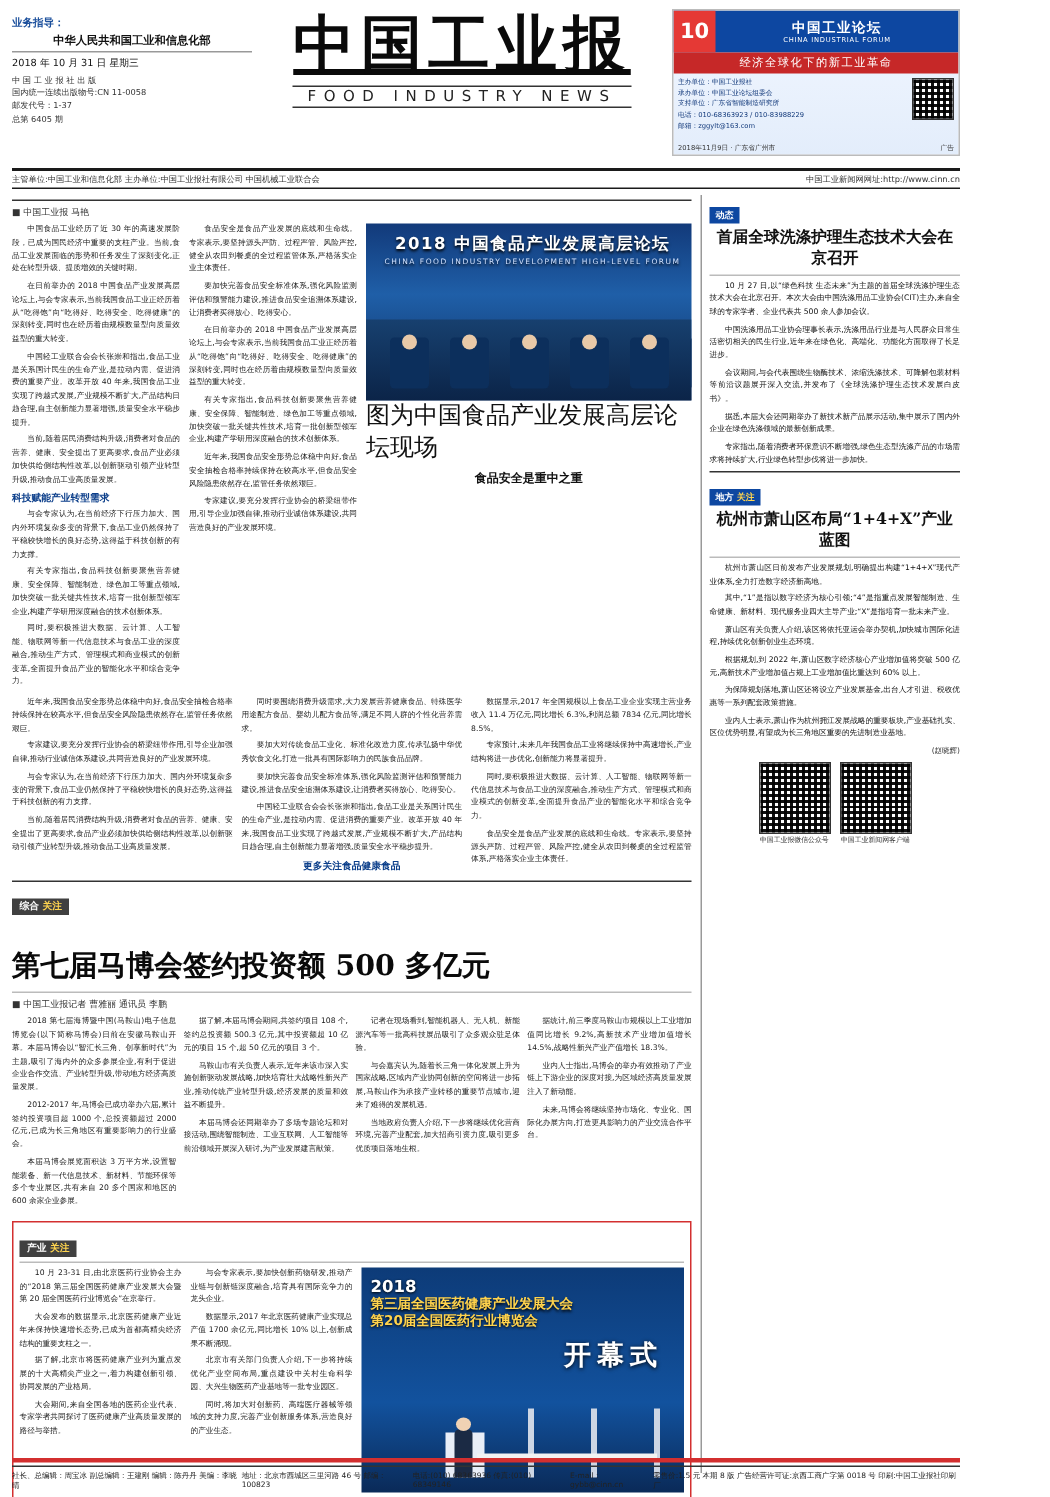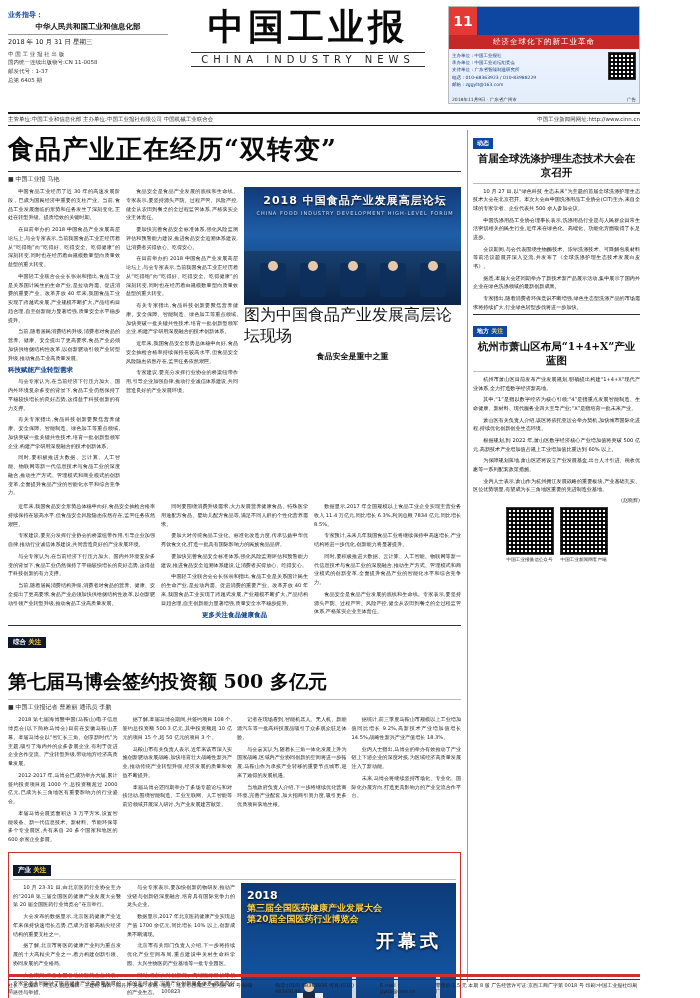--- a/index.html
+++ b/index.html
@@ -21,7 +21,7 @@
   .mh-left .dateline{font-size:6.5px;margin-bottom:2px;}
   .mh-left .meta{font-size:5.5px;color:#333;line-height:1.6;}
   .mh-center{flex:1;text-align:center;padding-top:2px;}
-  .mh-title{font-family:"DejaVu Serif","Liberation Serif",serif;font-weight:bold;font-size:36px;letter-spacing:4px;line-height:1.05;color:#0a0a0a;}
+  .mh-title{font-family:"DejaVu Serif","Liberation Serif",serif;font-weight:bold;font-size:41px;letter-spacing:4px;line-height:1.05;color:#0a0a0a;text-decoration:underline;}
   .mh-sub{font-size:10px;letter-spacing:5px;margin-top:6px;color:#222;border-top:1px solid #333;border-bottom:1px solid #333;display:inline-block;padding:1px 10px;}
   .mh-right{width:190px;border:1px solid #bbb;height:96px;position:relative;background:linear-gradient(180deg,#f2f7ff,#e3edfb);overflow:hidden;}
   .ad-head{display:flex;align-items:center;background:#0d47a1;color:#fff;height:28px;}

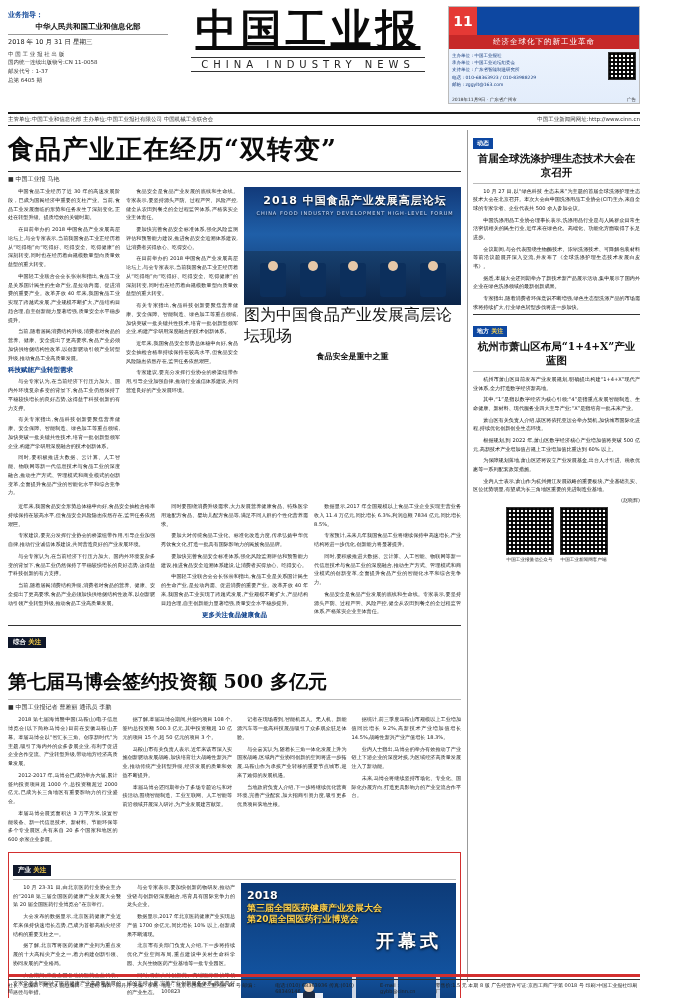--- a/index.html
+++ b/index.html
@@ -127,7 +127,7 @@
 
     <div class="mh-right">
       <div class="ad-head">
-        <div class="ad-badge">11</div>
+        <div class="ad-badge">10</div>
       </div>
       <div class="ad-tag">经济全球化下的新工业革命</div>
       <div class="ad-body">

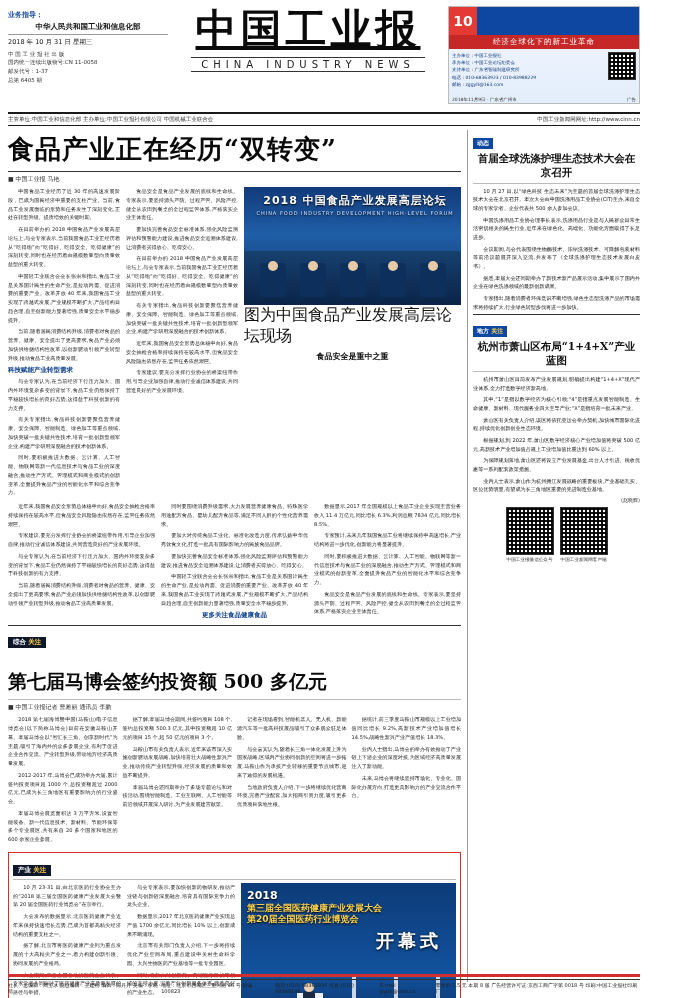--- a/index.html
+++ b/index.html
@@ -128,6 +128,10 @@
     <div class="mh-right">
       <div class="ad-head">
         <div class="ad-badge">10</div>
+        <div class="ad-logo">
+          <span>中国工业论坛</span>
+          <small>CHINA INDUSTRIAL FORUM</small>
+        </div>
       </div>
       <div class="ad-tag">经济全球化下的新工业革命</div>
       <div class="ad-body">

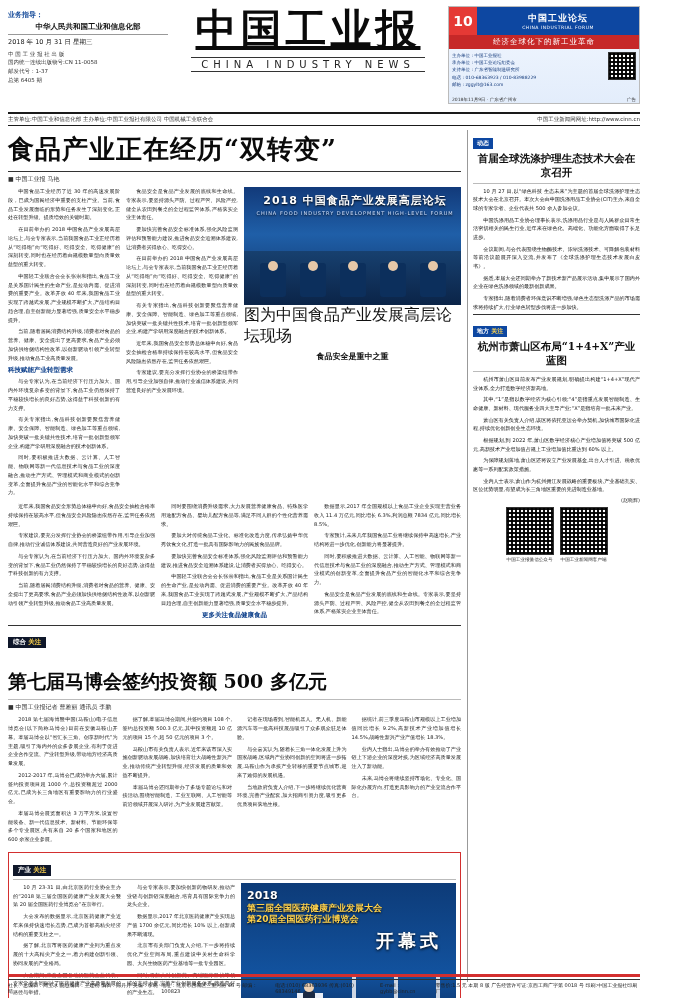--- a/index.html
+++ b/index.html
@@ -122,7 +122,7 @@
 
     <div class="mh-center">
       <div class="mh-title hl">中国工业报</div>
-      <div class="mh-sub">CHINA  INDUSTRY  NEWS</div>
+      <div class="mh-sub">FOOD  INDUSTRY  NEWS</div>
     </div>
 
     <div class="mh-right">

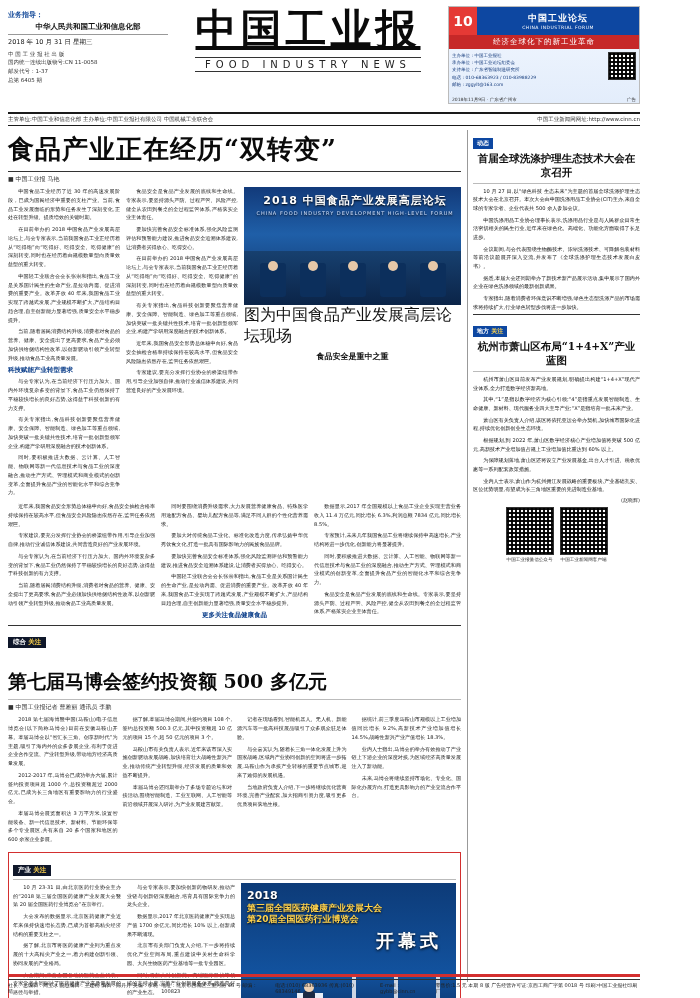--- a/index.html
+++ b/index.html
@@ -161,7 +161,6 @@
     <div class="main-col">
 
       <div>
-        <div class="hl headline1">食品产业正在经历“双转变”</div>
         <div class="rule"></div>
         <div class="byline">■ 中国工业报  马艳</div>
 

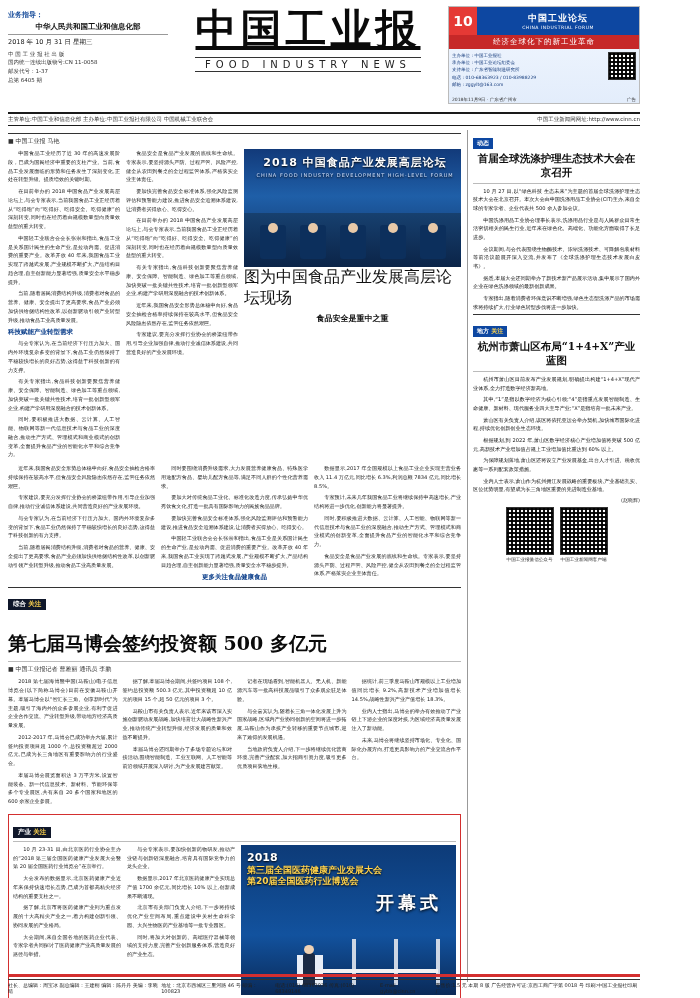--- a/index.html
+++ b/index.html
@@ -79,7 +79,7 @@
 
   
   .feature{border:1.5px solid #d32f2f;padding:4px;margin-top:5px;}
-  .tagline{display:inline-block;background:#0f172a;color:#fff;font-size:6.5px;padding:1px 5px;font-weight:bold;}
+  .tagline{display:inline-block;background:#404040;color:#fff;font-size:6.5px;padding:1px 5px;font-weight:bold;}
   .tagline .g{color:#ffd54f;}
   .headline2{font-size:19px;margin:21px 0 4px;}
   .headline3{font-size:16px;margin:3px 0 4px;}

